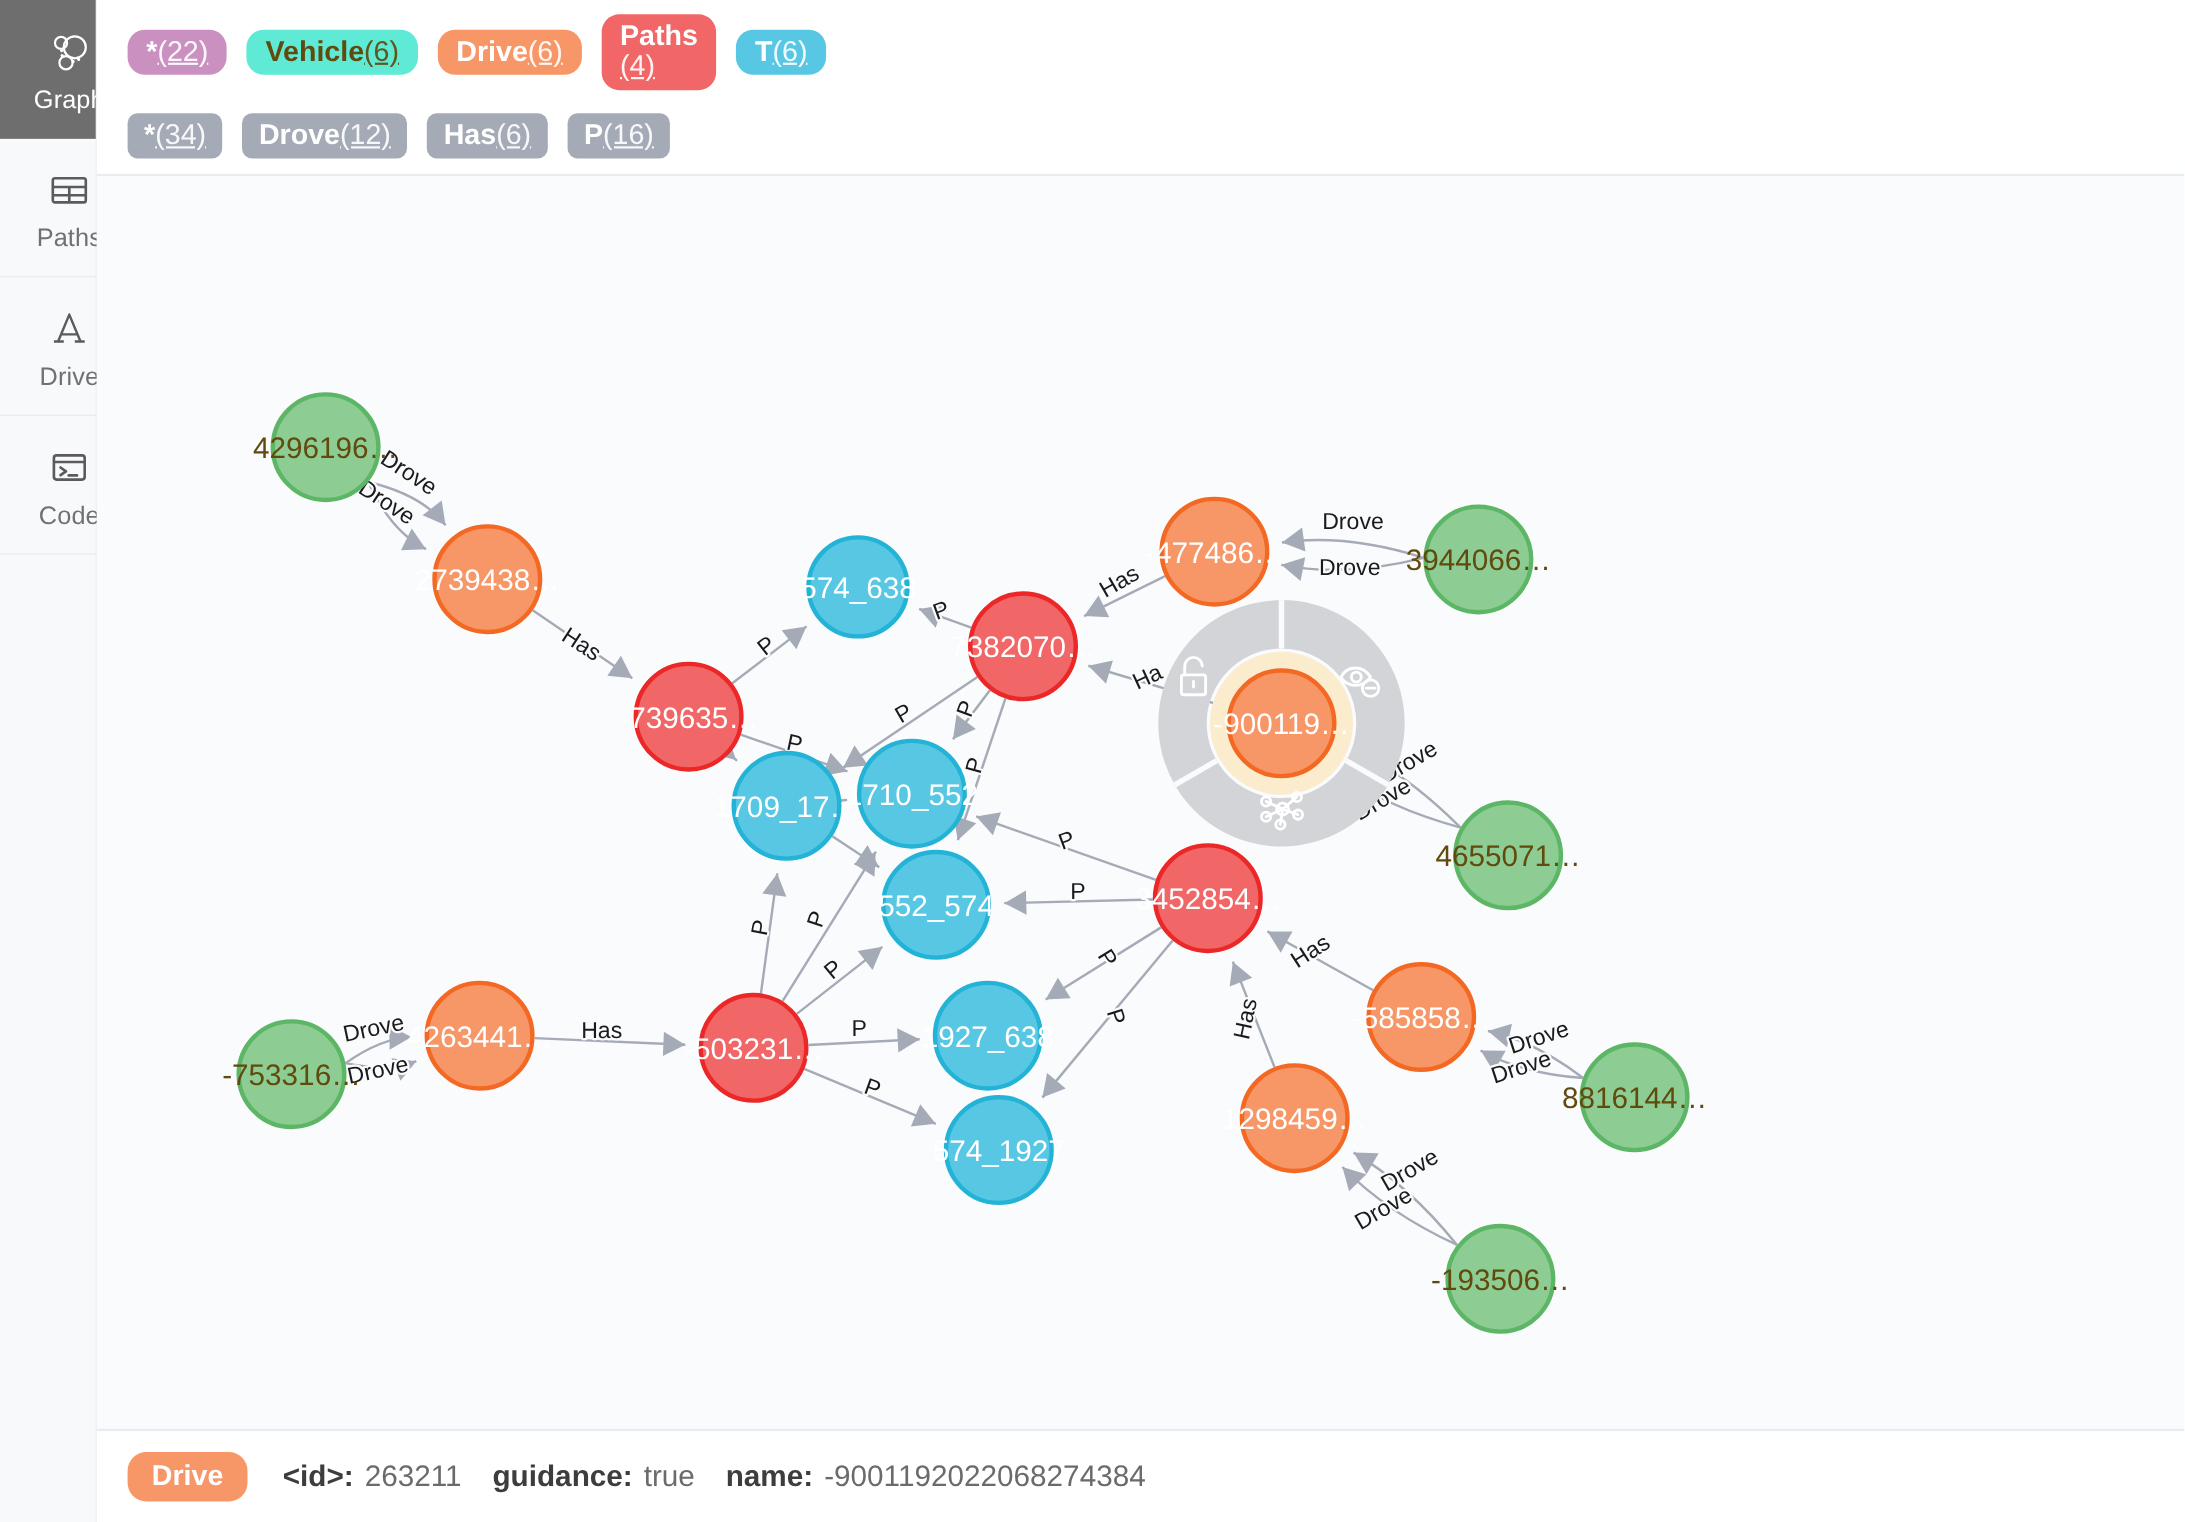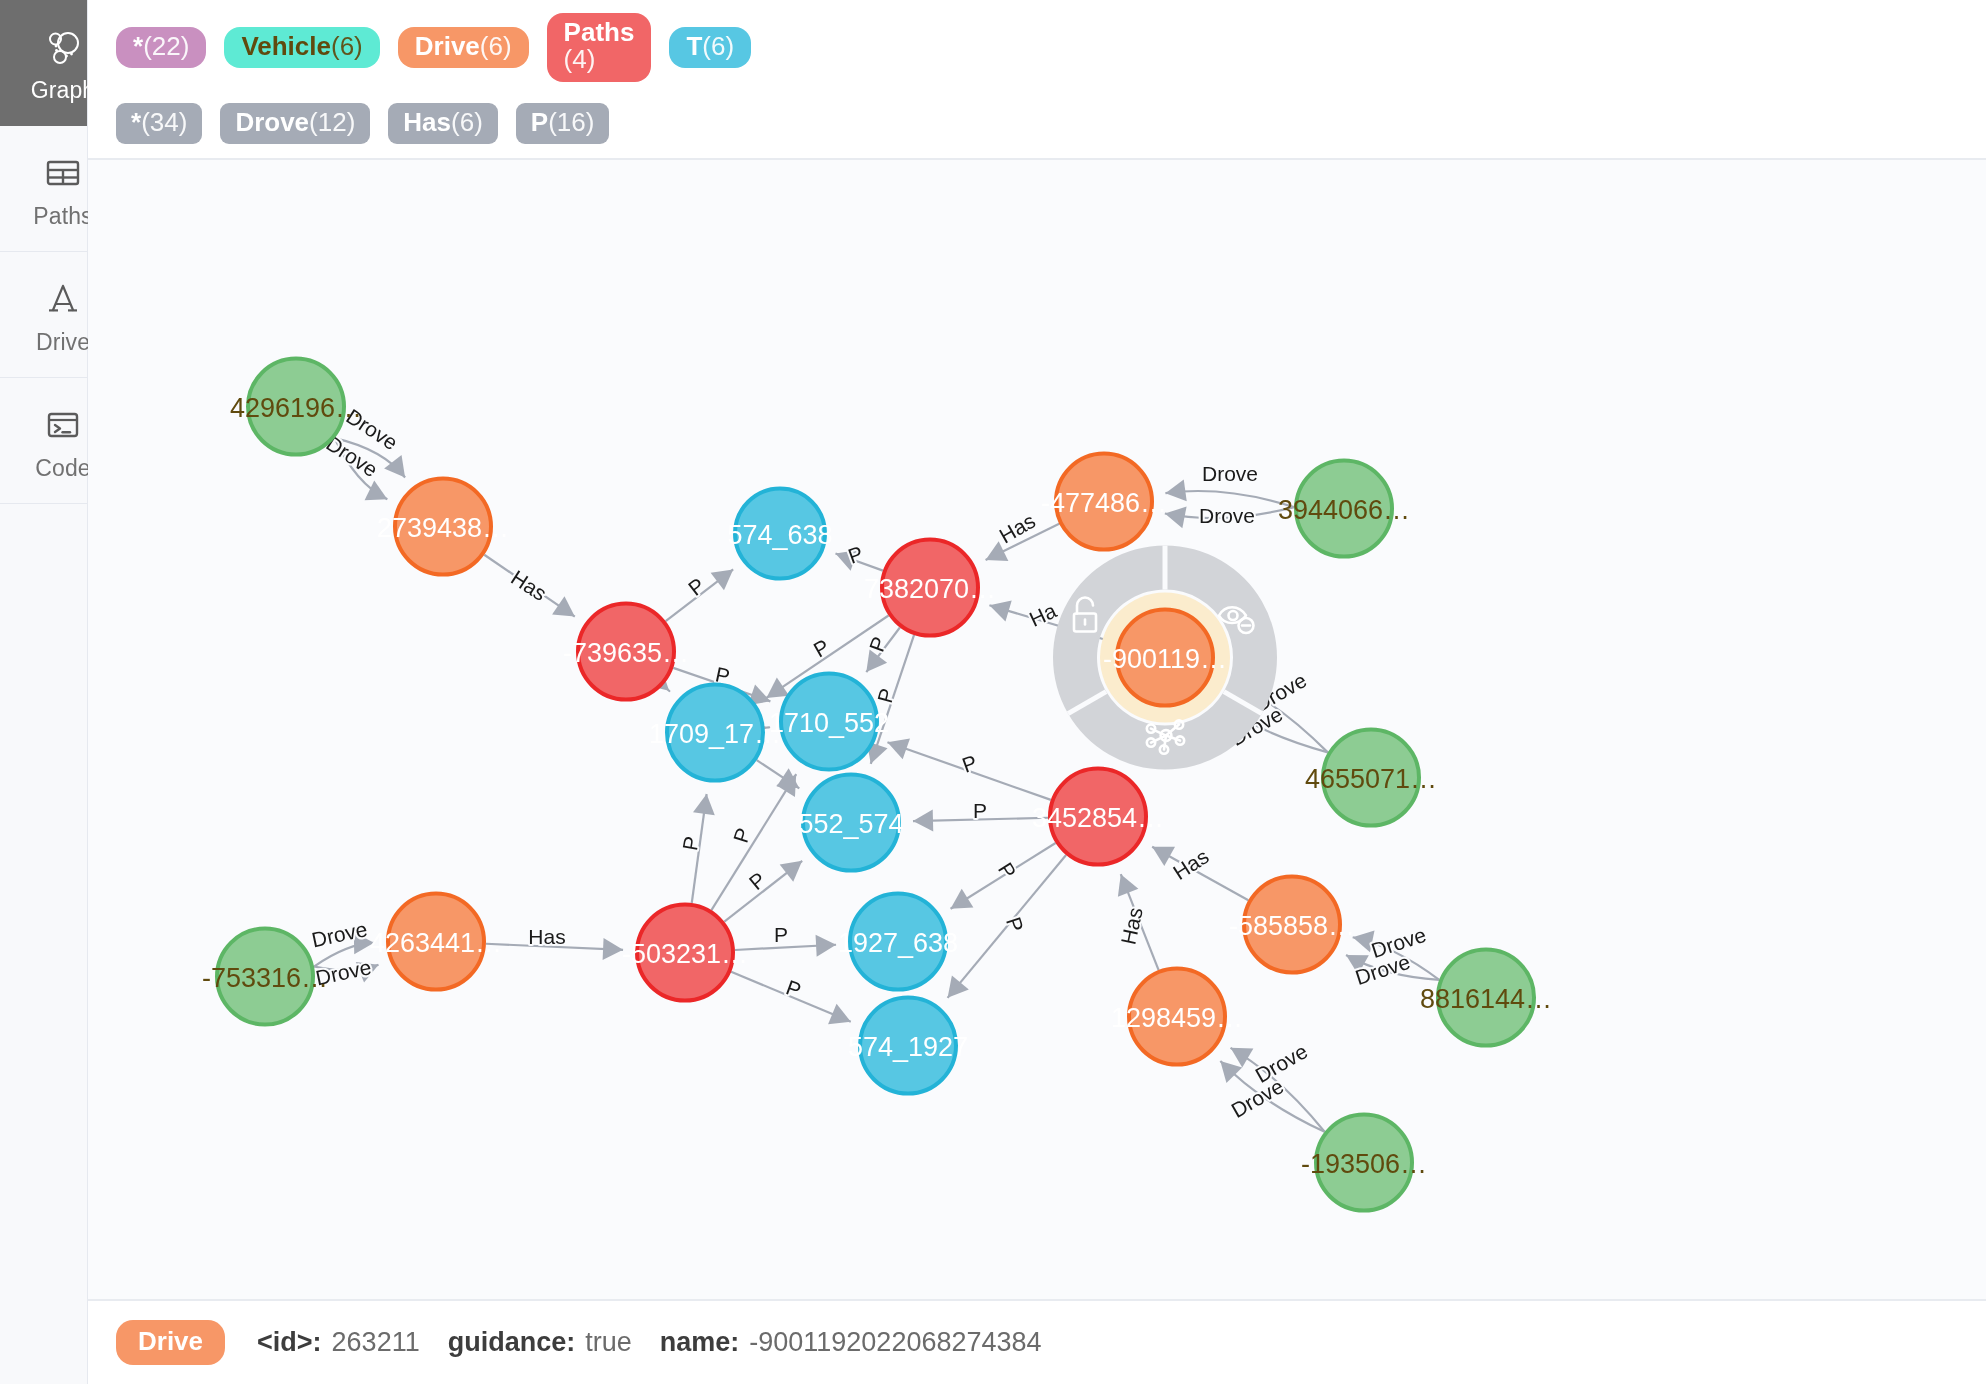--- a/index.html
+++ b/index.html
@@ -101,6 +101,7 @@
   .pill .cnt {
     font-weight: normal;
     opacity: .92;
+    text-decoration: underline;
   }
   .pill.rel {
     border-radius: 9px;

